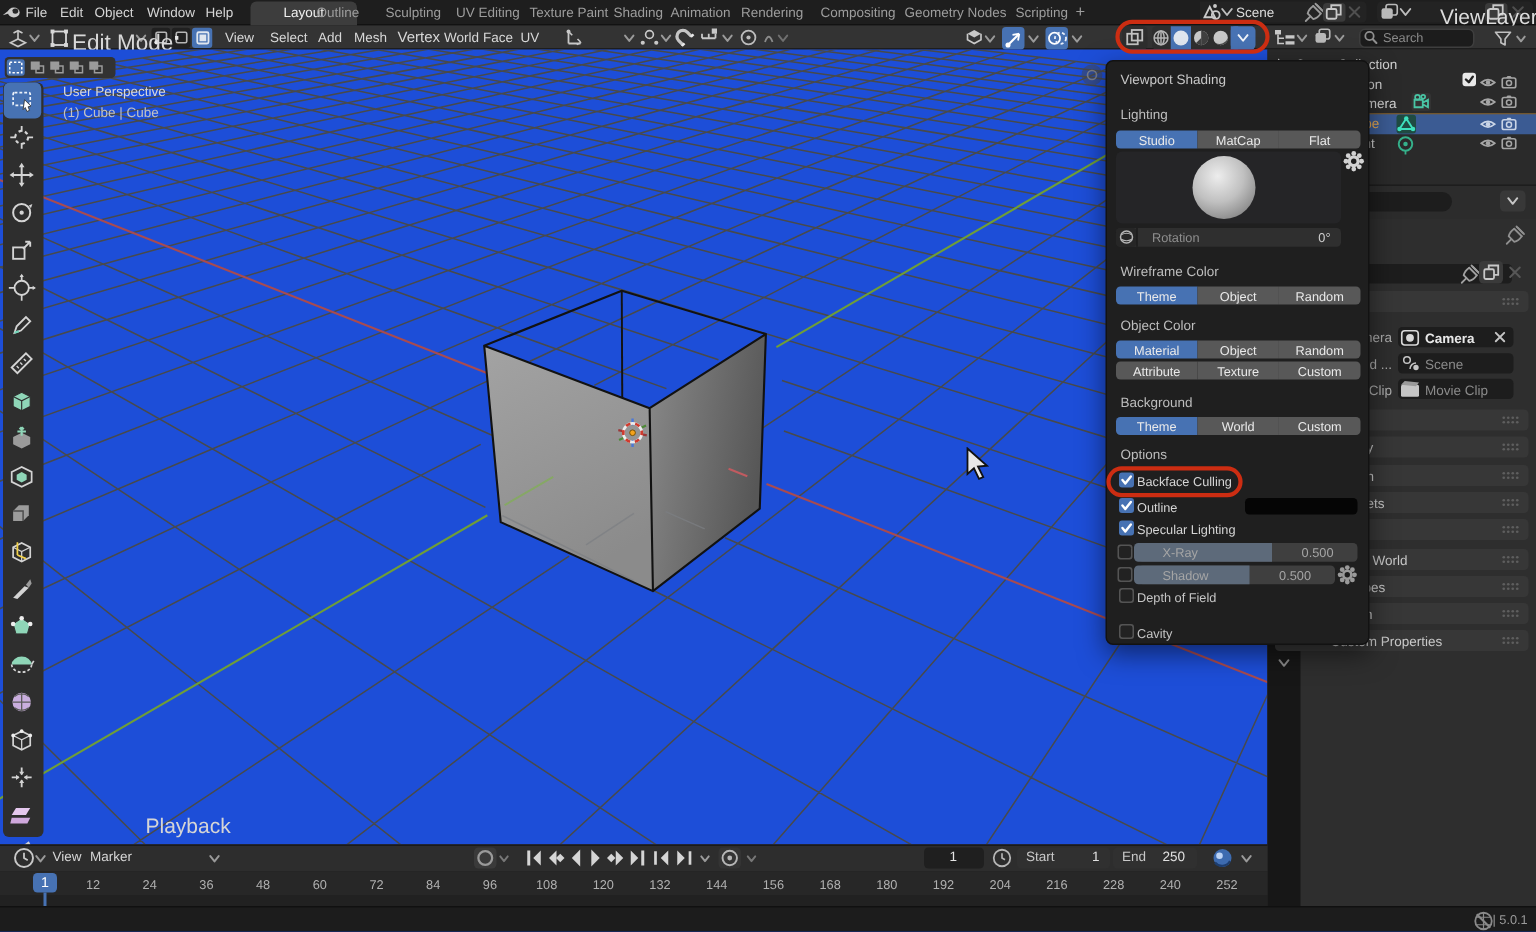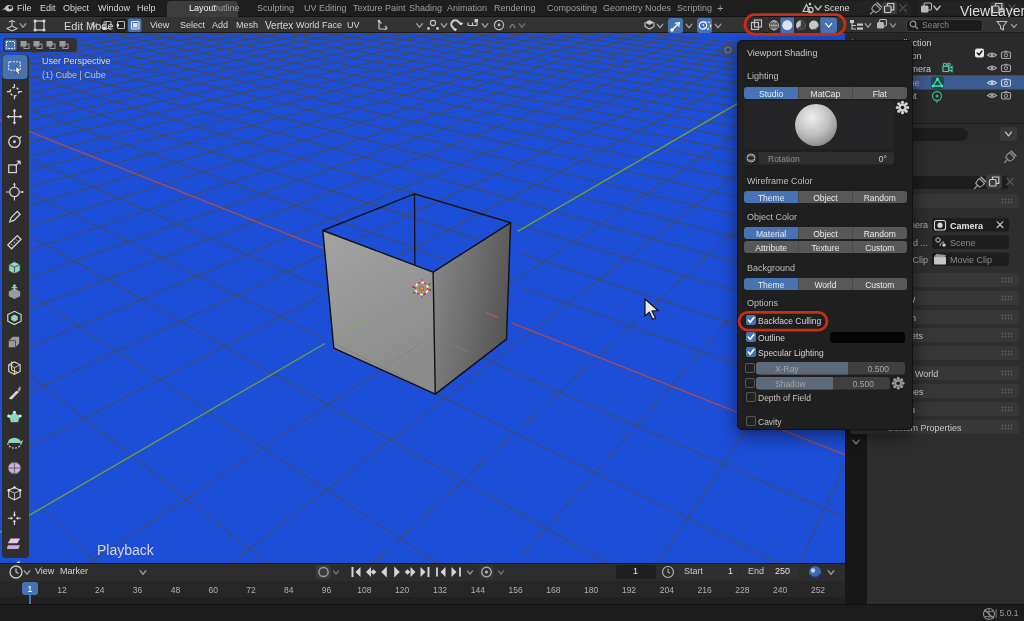--- a/index.html
+++ b/index.html
@@ -84,7 +84,7 @@
         <rect x="129" y="6" width="4.5" height="4.5" fill="#dfe6ef"></rect>
       </g>
     </svg>
-<div class="tx" style="left:64px;top:20px;font-size:11px;color:#d8d8d8">Edit Mode</div>
+<div class="tx" style="left:48px;top:20px;font-size:15px;color:#d8d8d8">Edit Mode</div>
 <div class="tx" style="left:150px;top:20px;font-size:9px;color:#d8d8d8">View</div>
 <div class="tx" style="left:180px;top:20px;font-size:9px;color:#d8d8d8">Select</div>
 <div class="tx" style="left:212px;top:20px;font-size:9px;color:#d8d8d8">Add</div>

